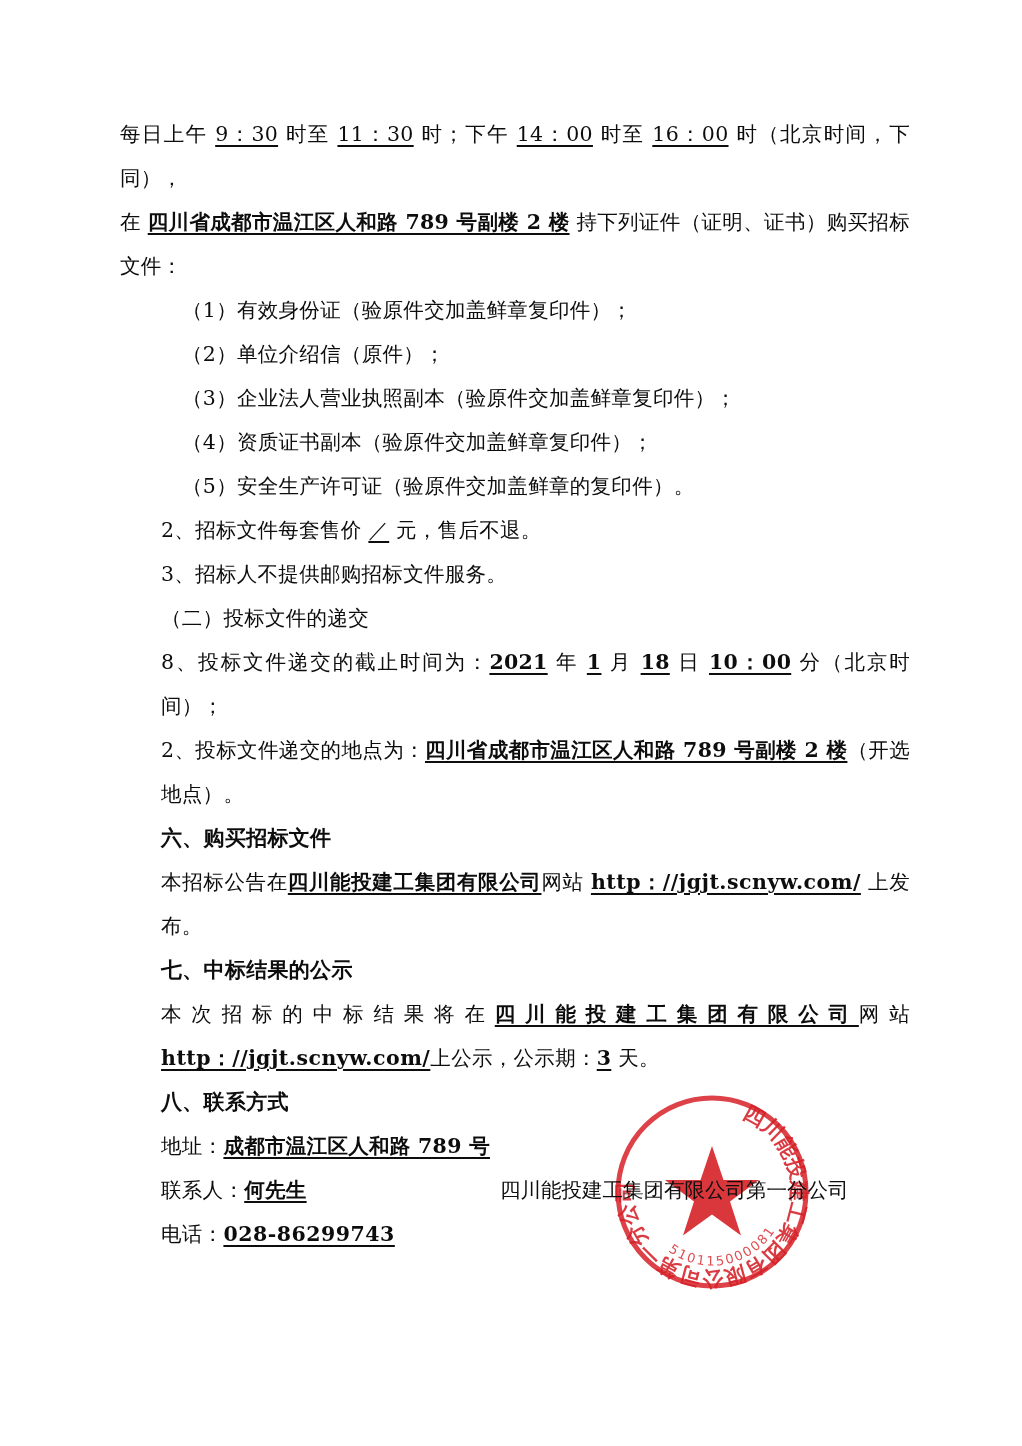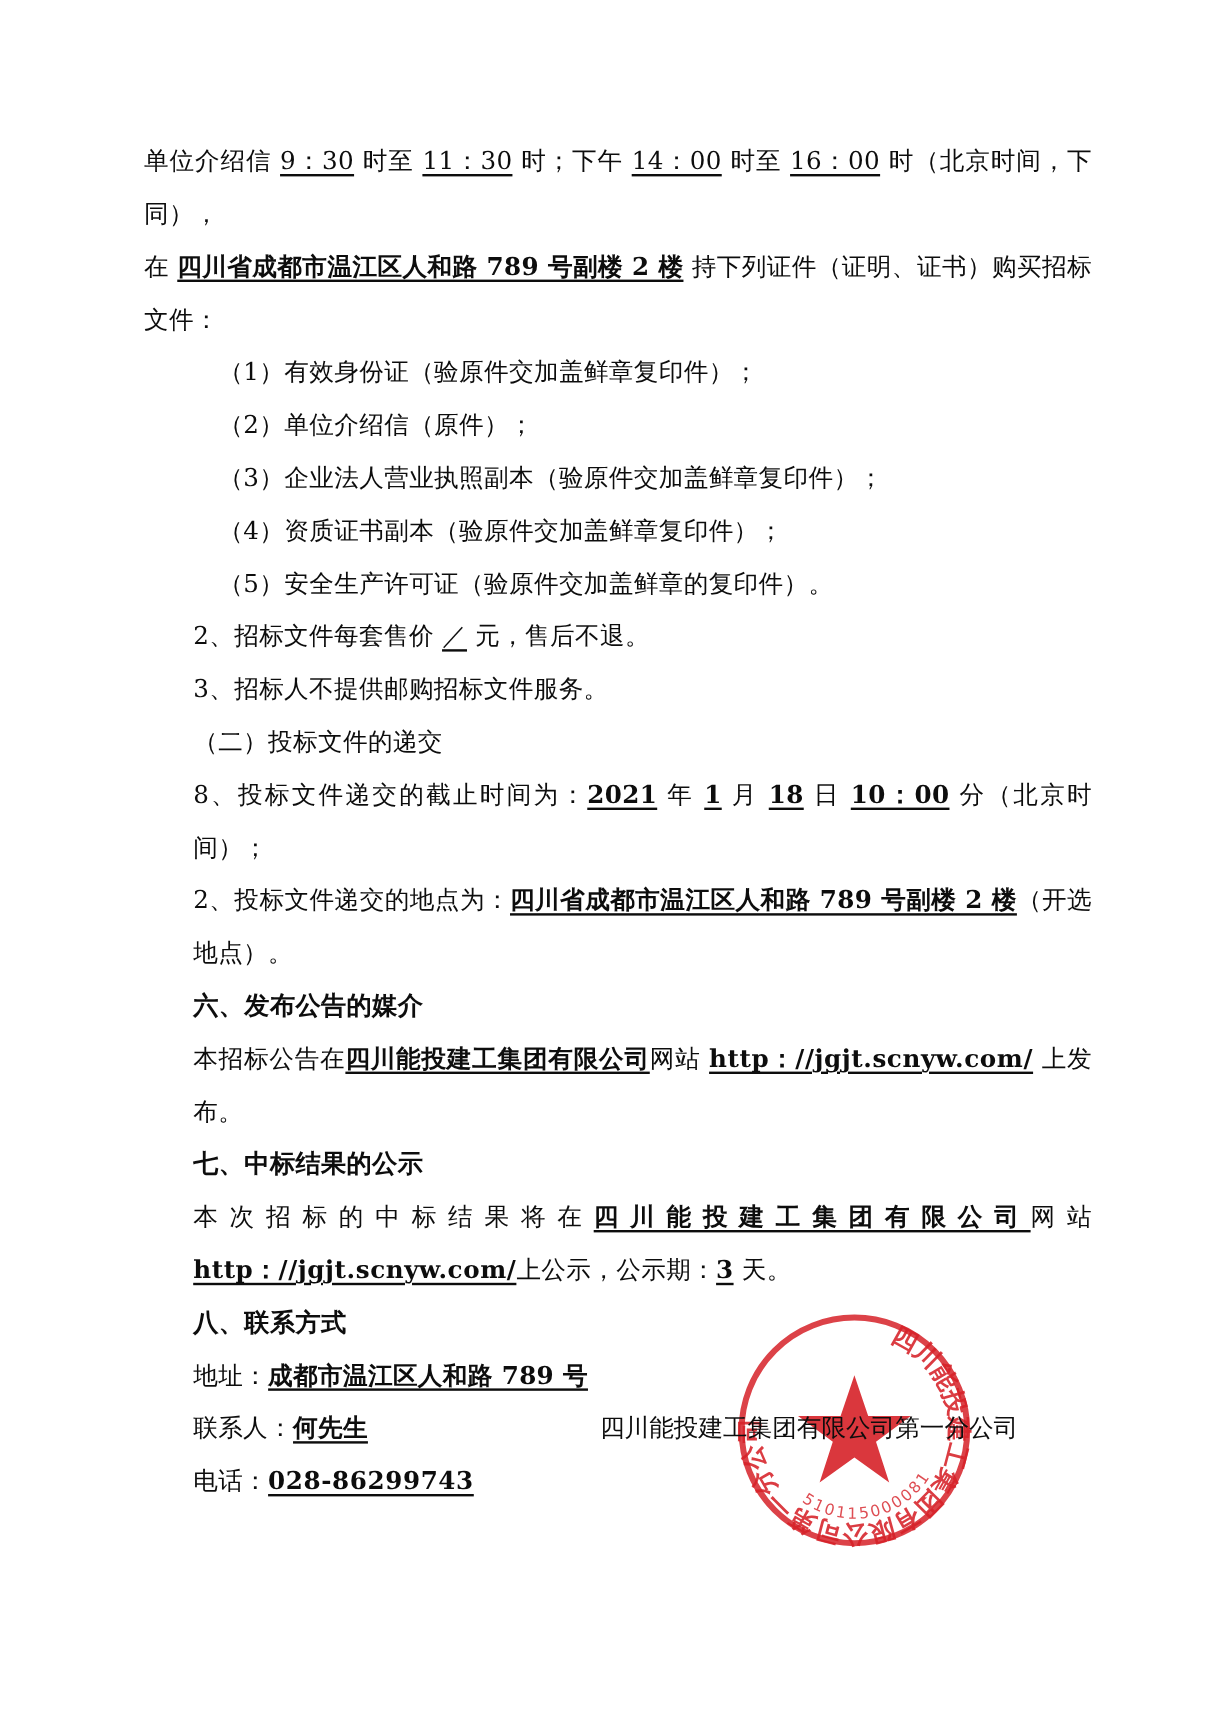--- a/index.html
+++ b/index.html
@@ -80,7 +80,7 @@
   <div class="content">
 
     <p class="indent1">
-      <span>单位介绍信 </span><span class="u">9：30</span><span> 时至 </span><span class="u">11：30</span><span> 时；下午 </span><span class="u">14：00</span><span> 时至 </span><span class="u">16：00</span><span> 时（北京时间，下同），</span>
+      <span>每日上午 </span><span class="u">9：30</span><span> 时至 </span><span class="u">11：30</span><span> 时；下午 </span><span class="u">14：00</span><span> 时至 </span><span class="u">16：00</span><span> 时（北京时间，下同），</span>
     </p>
 
     <p class="indent1">

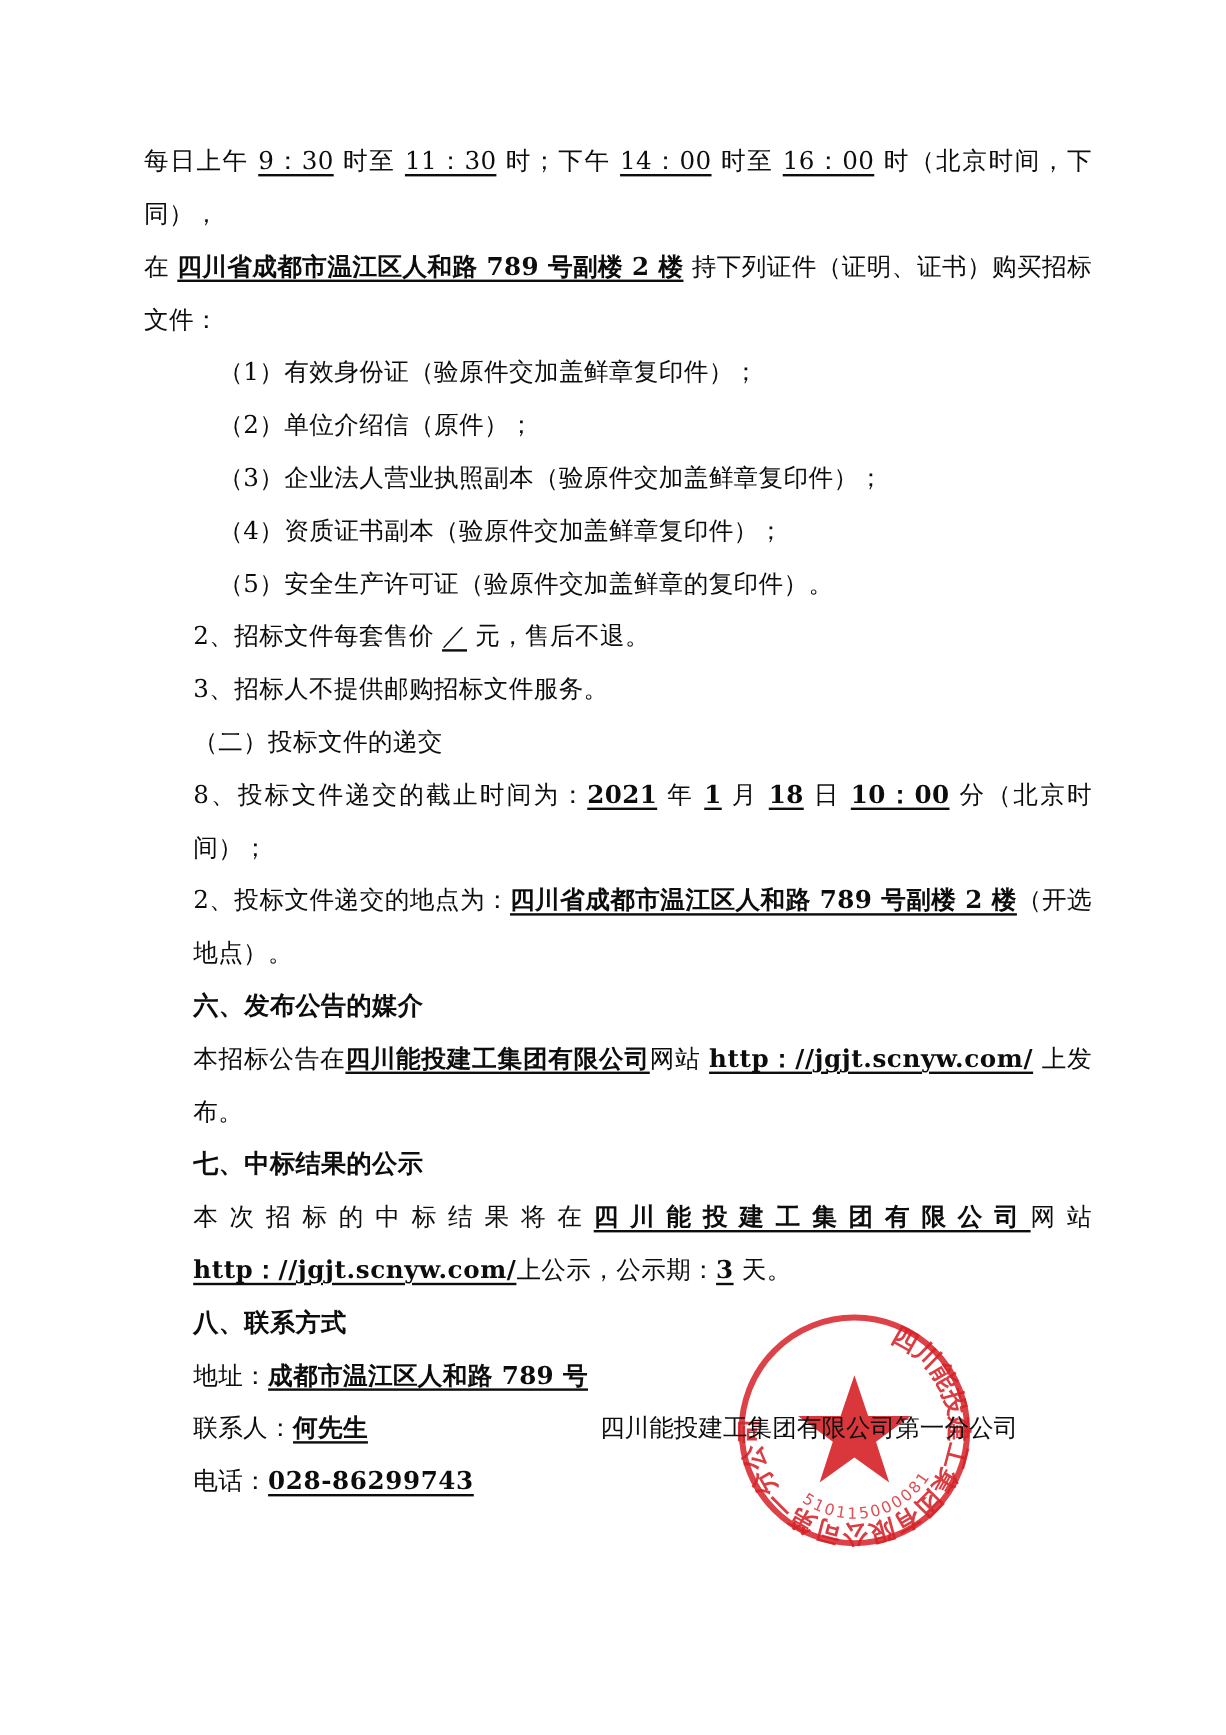--- a/index.html
+++ b/index.html
@@ -110,7 +110,7 @@
     </p>
 
 
-    <p class="heading"><span>六、发布公告的媒介</span></p>
+    <p class="heading"><span>六、购买招标文件</span></p>
 
     <p class="ind-2">
       <span>本招标公告在</span><span class="u b">四川能投建工集团有限公司</span><span>网站 </span><span class="u b mono">http：//jgjt.scnyw.com/</span><span> 上发布。</span>

